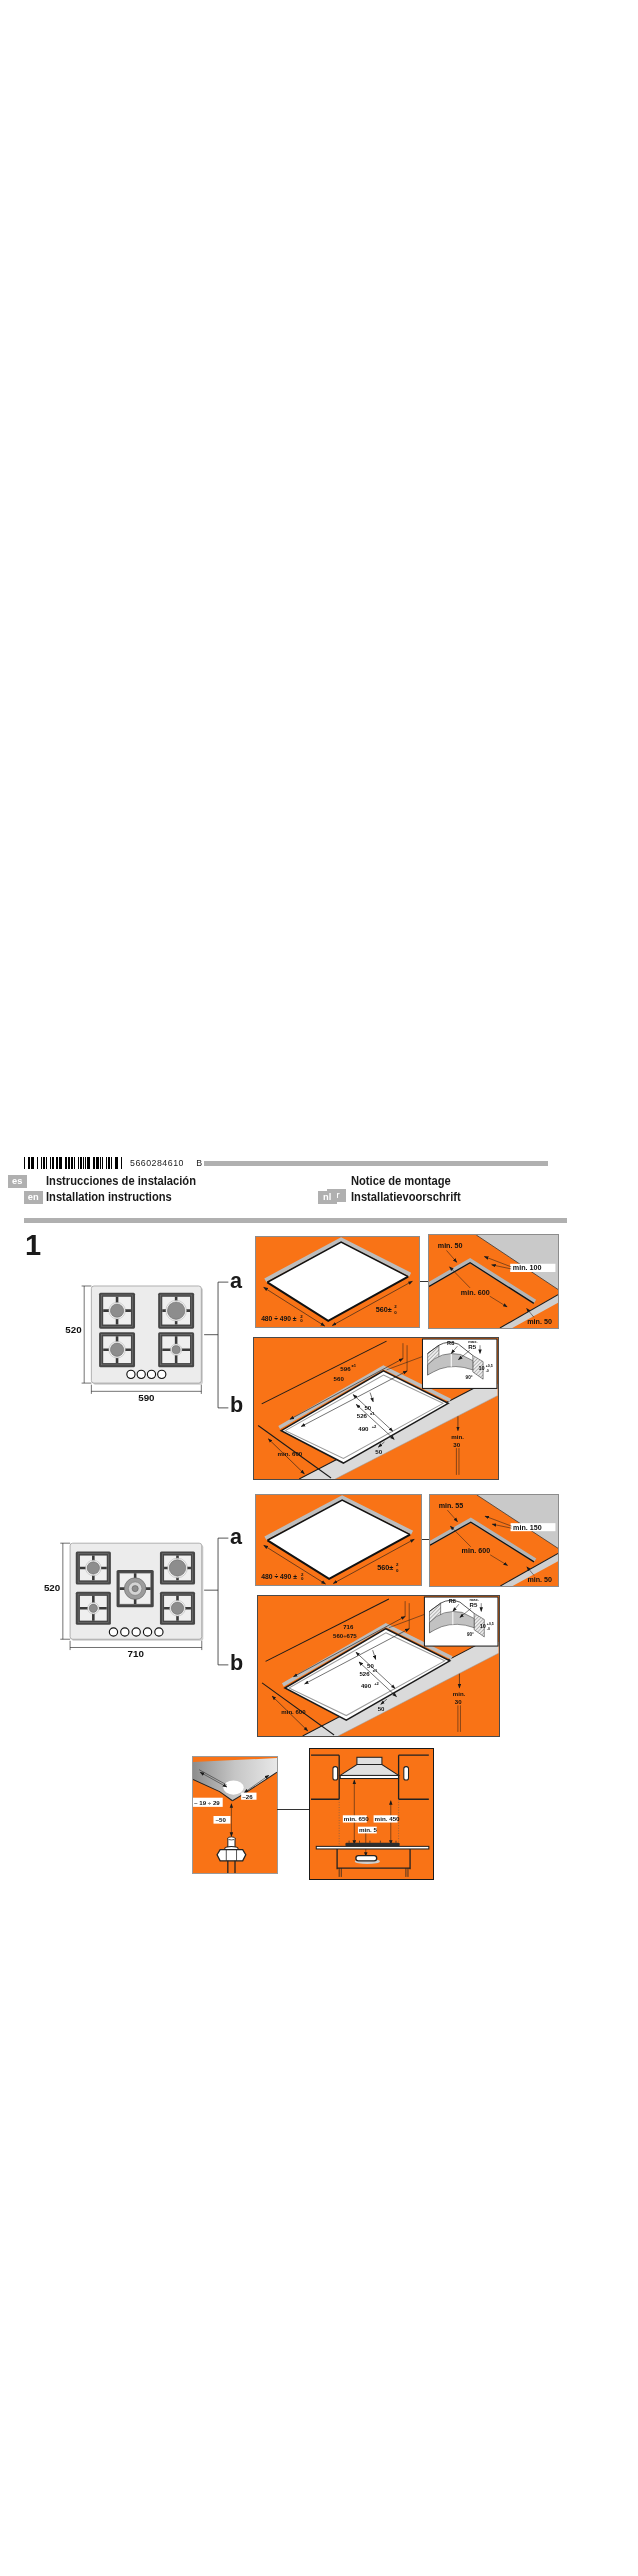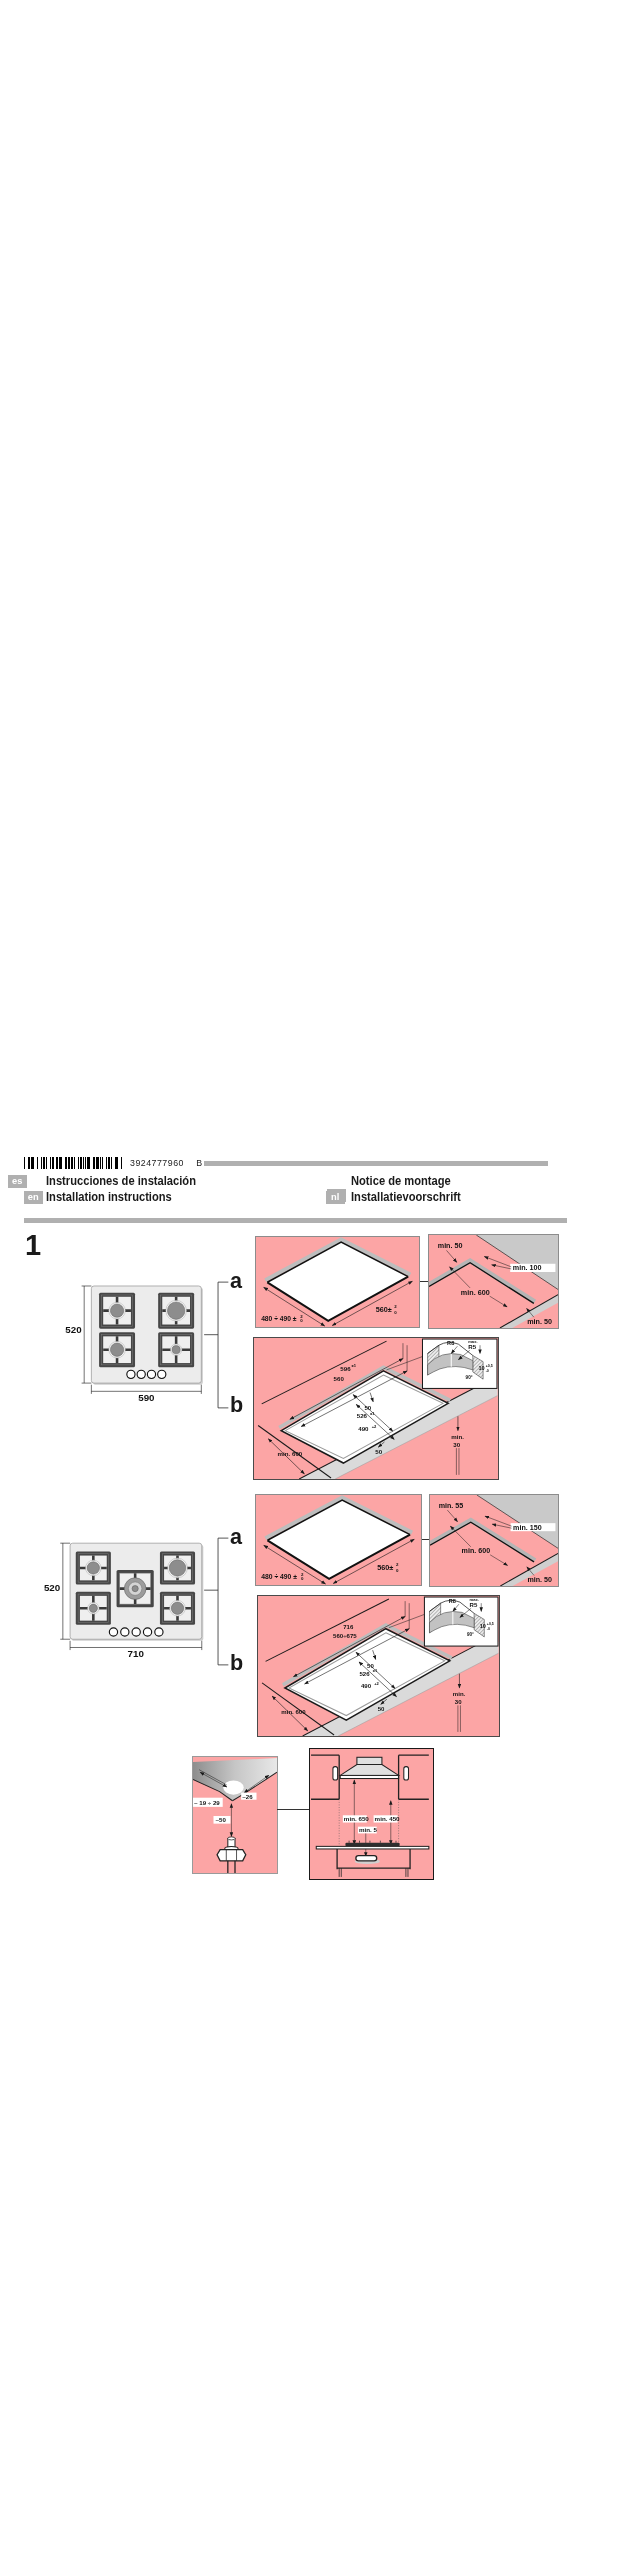--- a/index.html
+++ b/index.html
@@ -53,7 +53,7 @@
 
   <div class="abs barcode" style="left:24px;top:1157px;"></div>
   <div class="abs codeline" style="left:130px;top:1158px;">
-    <span>3924777960</span><span class="rev">B</span>
+    <span>5660284610</span><span class="rev">B</span>
   </div>
   <div class="abs graybar" style="left:204px;top:1161px;width:344px;height:5.2px;"></div>
 

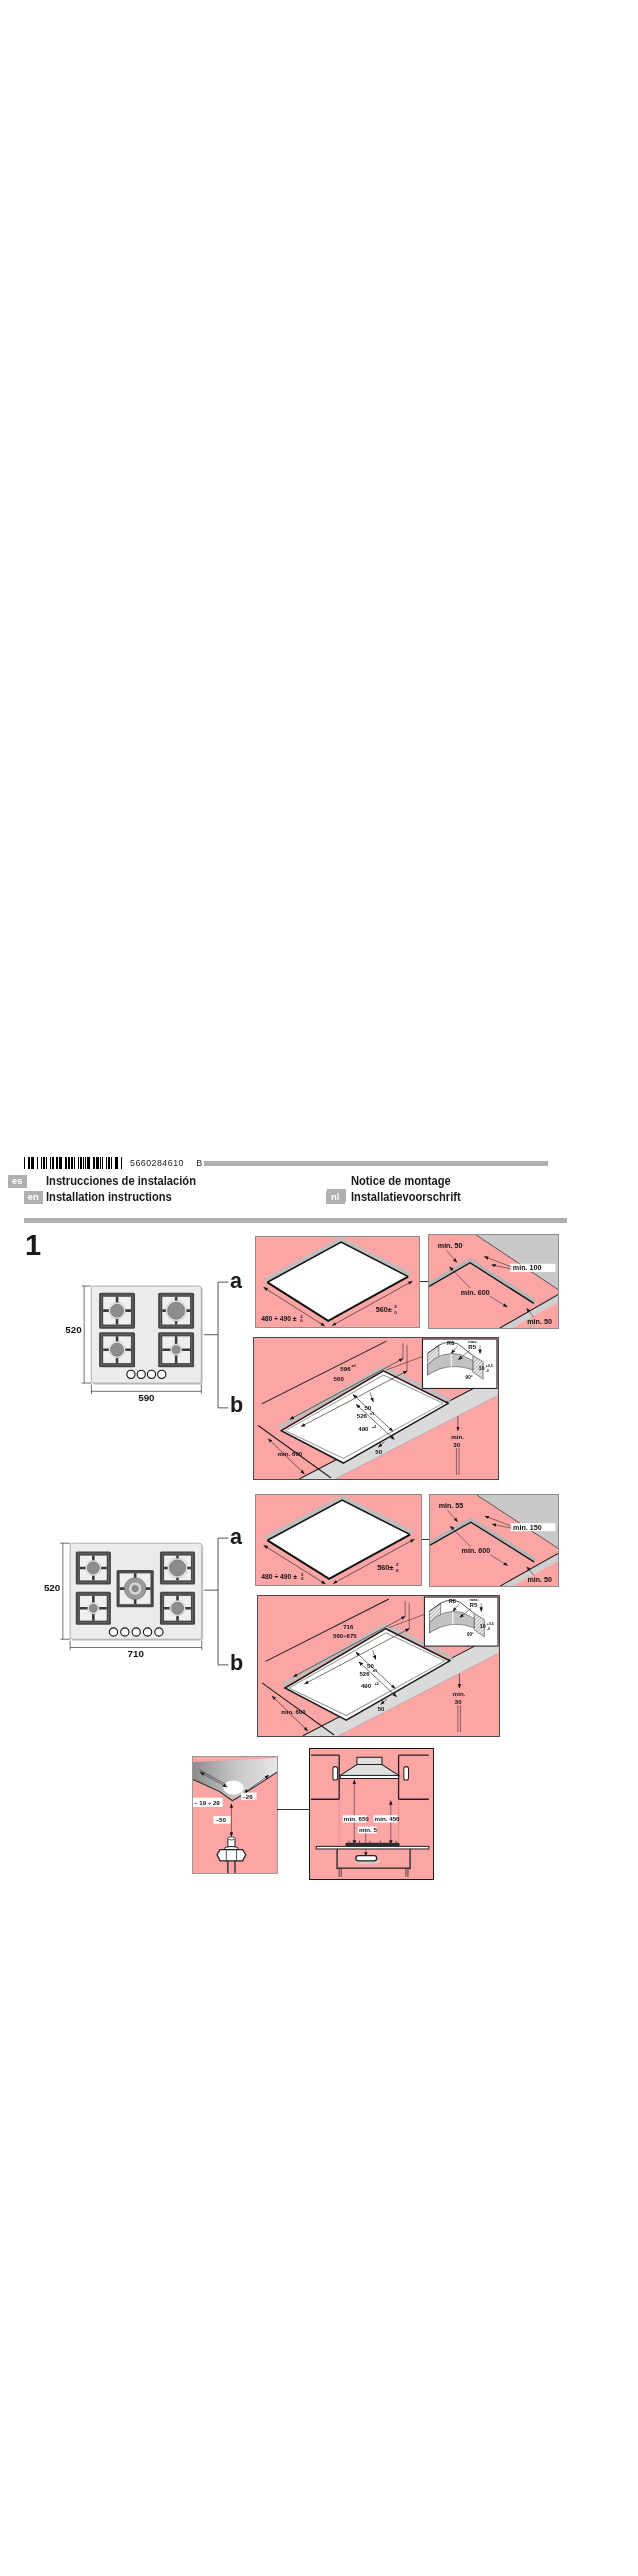--- a/index.html
+++ b/index.html
@@ -63,7 +63,7 @@
   <div class="abs langtitle" style="left:46px;top:1191px;">Installation instructions</div>
   <div class="abs langbadge" style="left:327px;top:1175px;margin-top:14px;">fr</div>
   <div class="abs langtitle" style="left:351px;top:1175px;">Notice de montage</div>
-  <div class="abs langbadge" style="left:326px;top:1191px;">nl</div>
+  <div class="abs langbadge" style="left:318px;top:1191px;">nl</div>
   <div class="abs langtitle" style="left:351px;top:1191px;">Installatievoorschrift</div>
 
   <div class="abs graybar" style="left:24px;top:1218px;width:543px;height:4.6px;"></div>

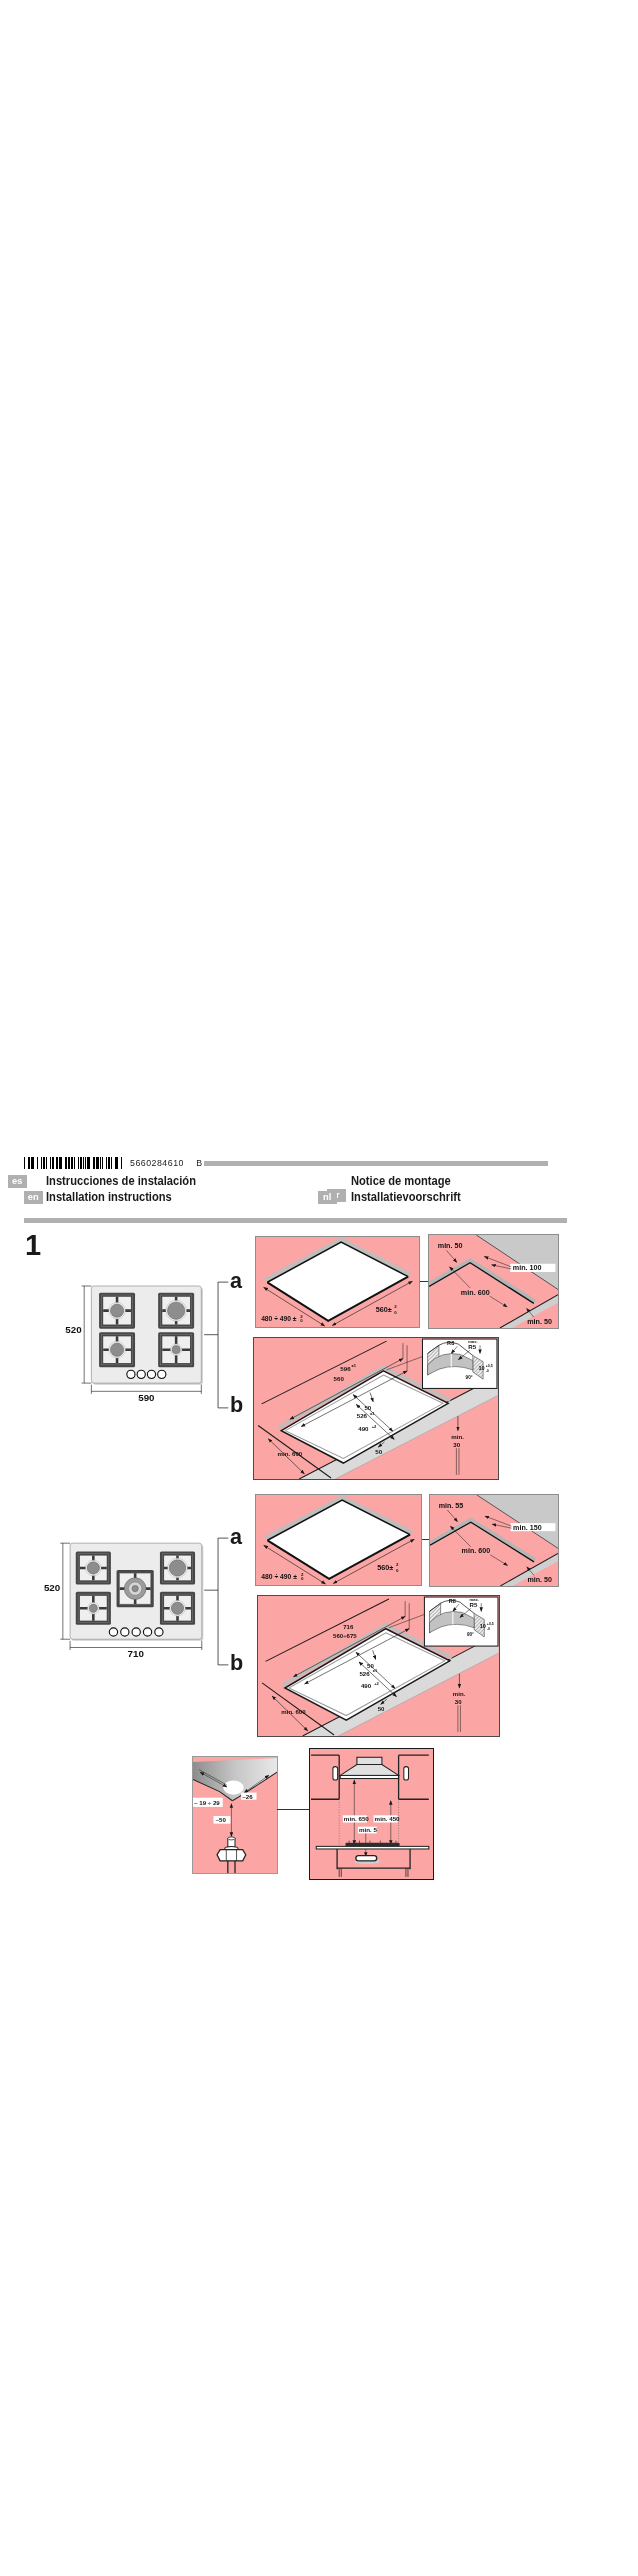--- a/index.html
+++ b/index.html
@@ -17,7 +17,7 @@
     transform:scaleX(.9);transform-origin:left top;line-height:13.4px;}
   .fignum{font-size:29px;font-weight:bold;line-height:1;}
   .ablabel{font-size:21.6px;font-weight:bold;line-height:1;}
-  .panel{position:absolute;background:#fca5a5;box-sizing:border-box;}
+  .panel{position:absolute;background:#f97316;box-sizing:border-box;}
   .panel svg{display:block;width:100%;height:100%;}
   .pn-gray{border:1px solid var(--gray-panel-border,#8c8c8c);}
   .pn-dark{border:1px solid #4a4a4a;}

